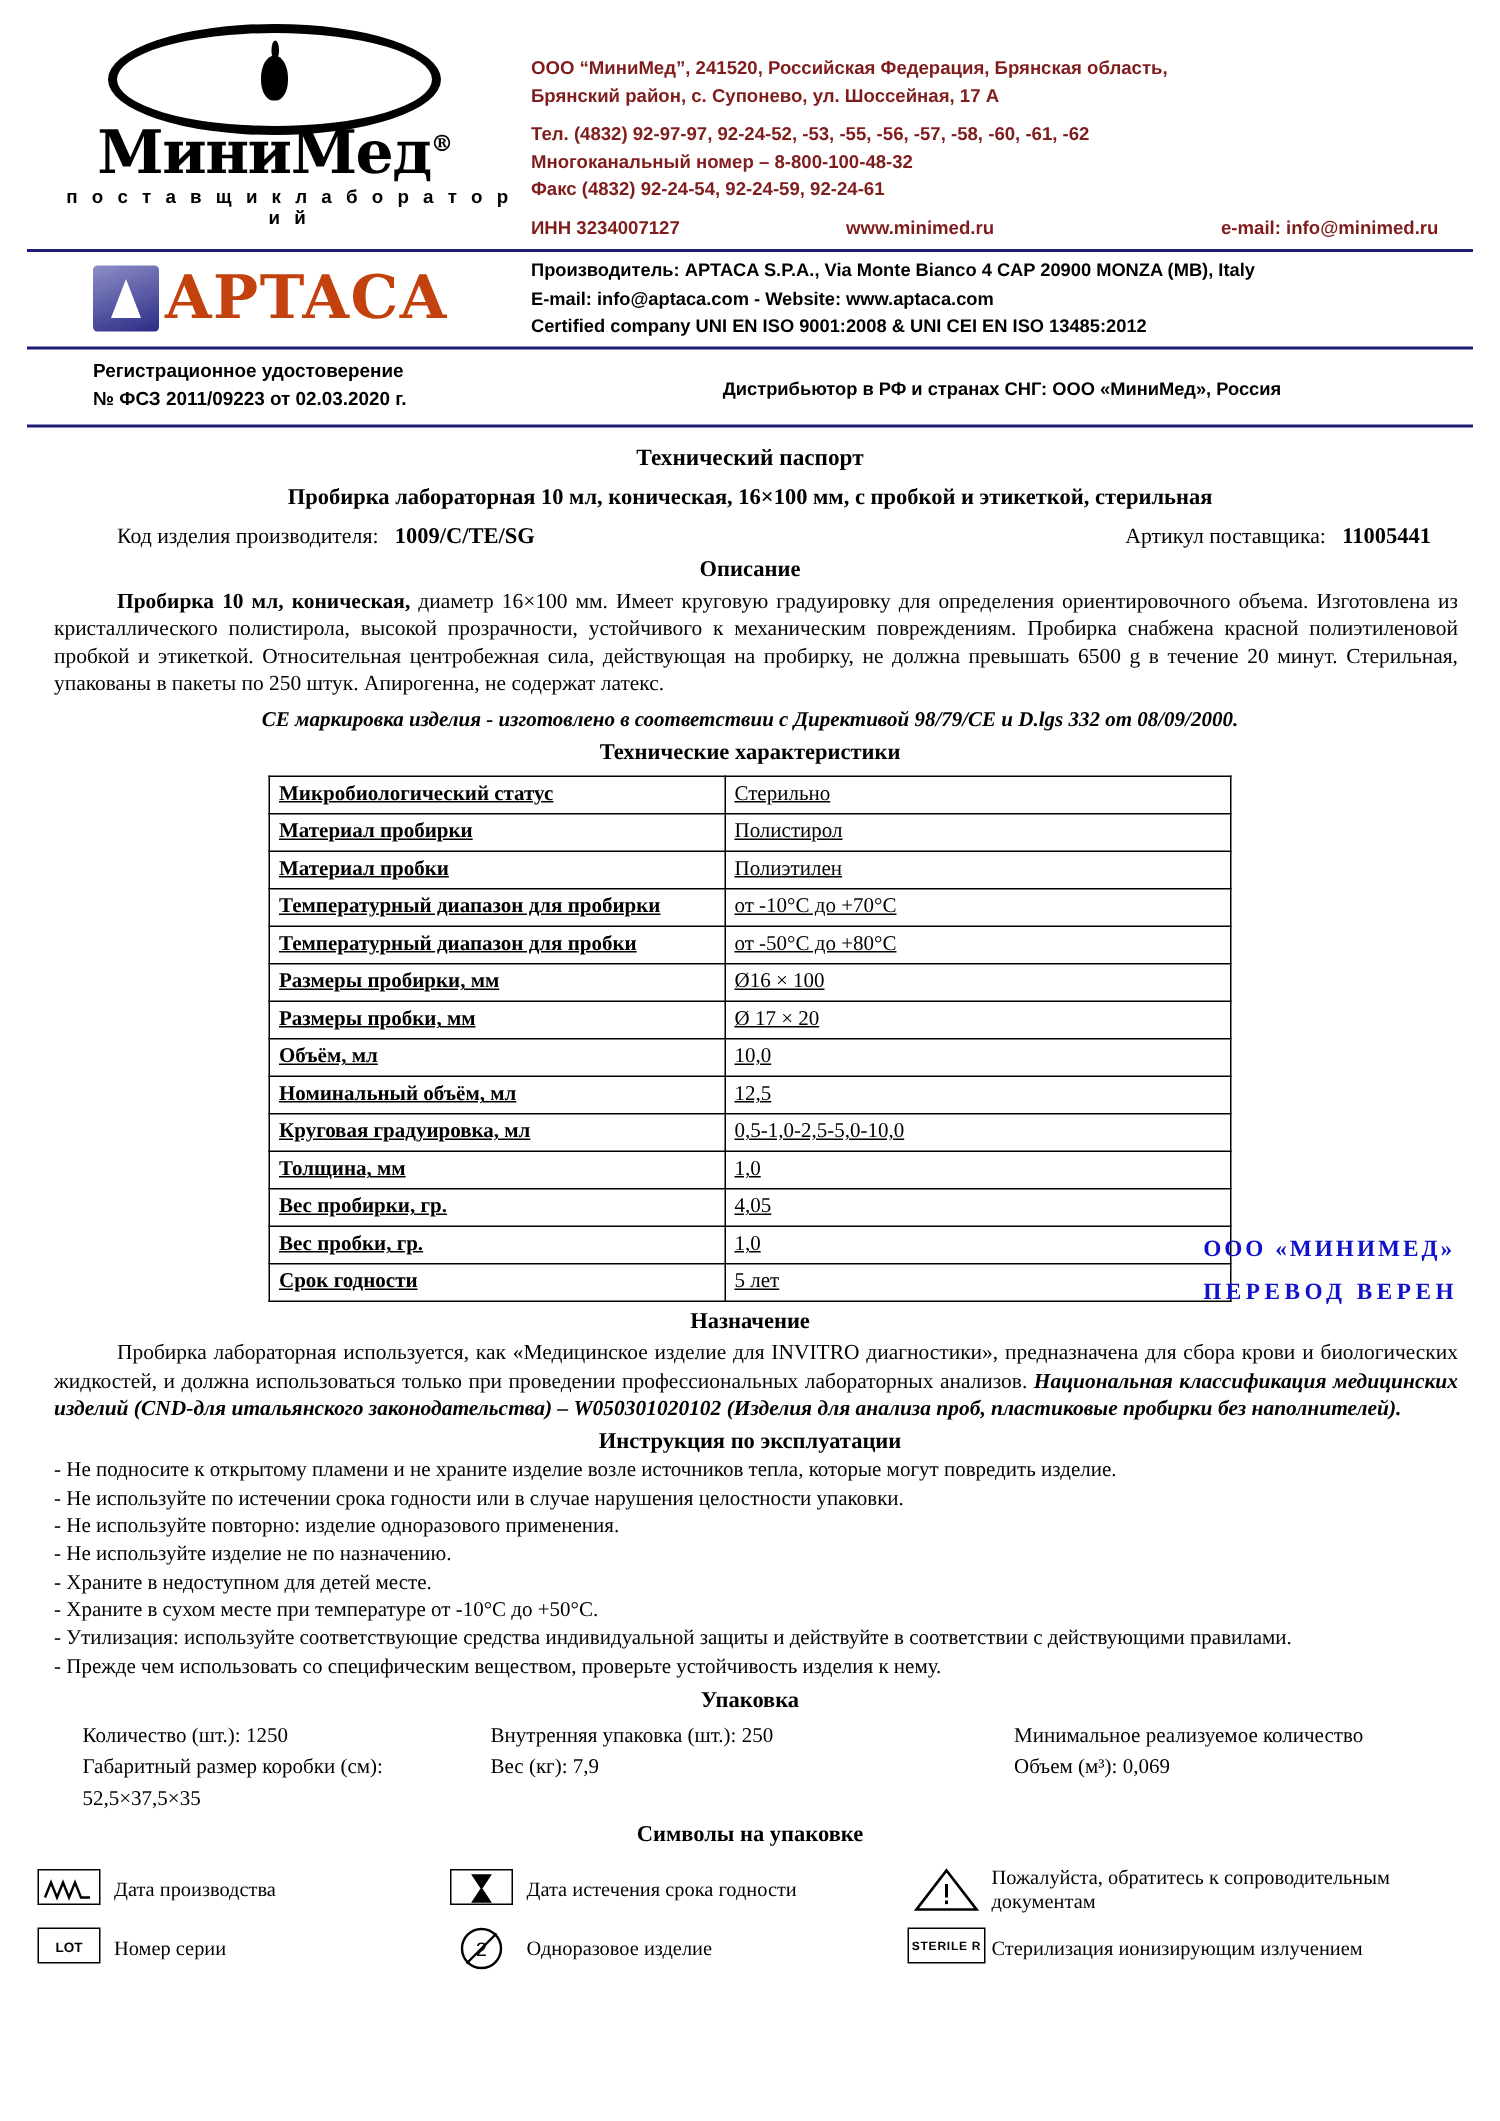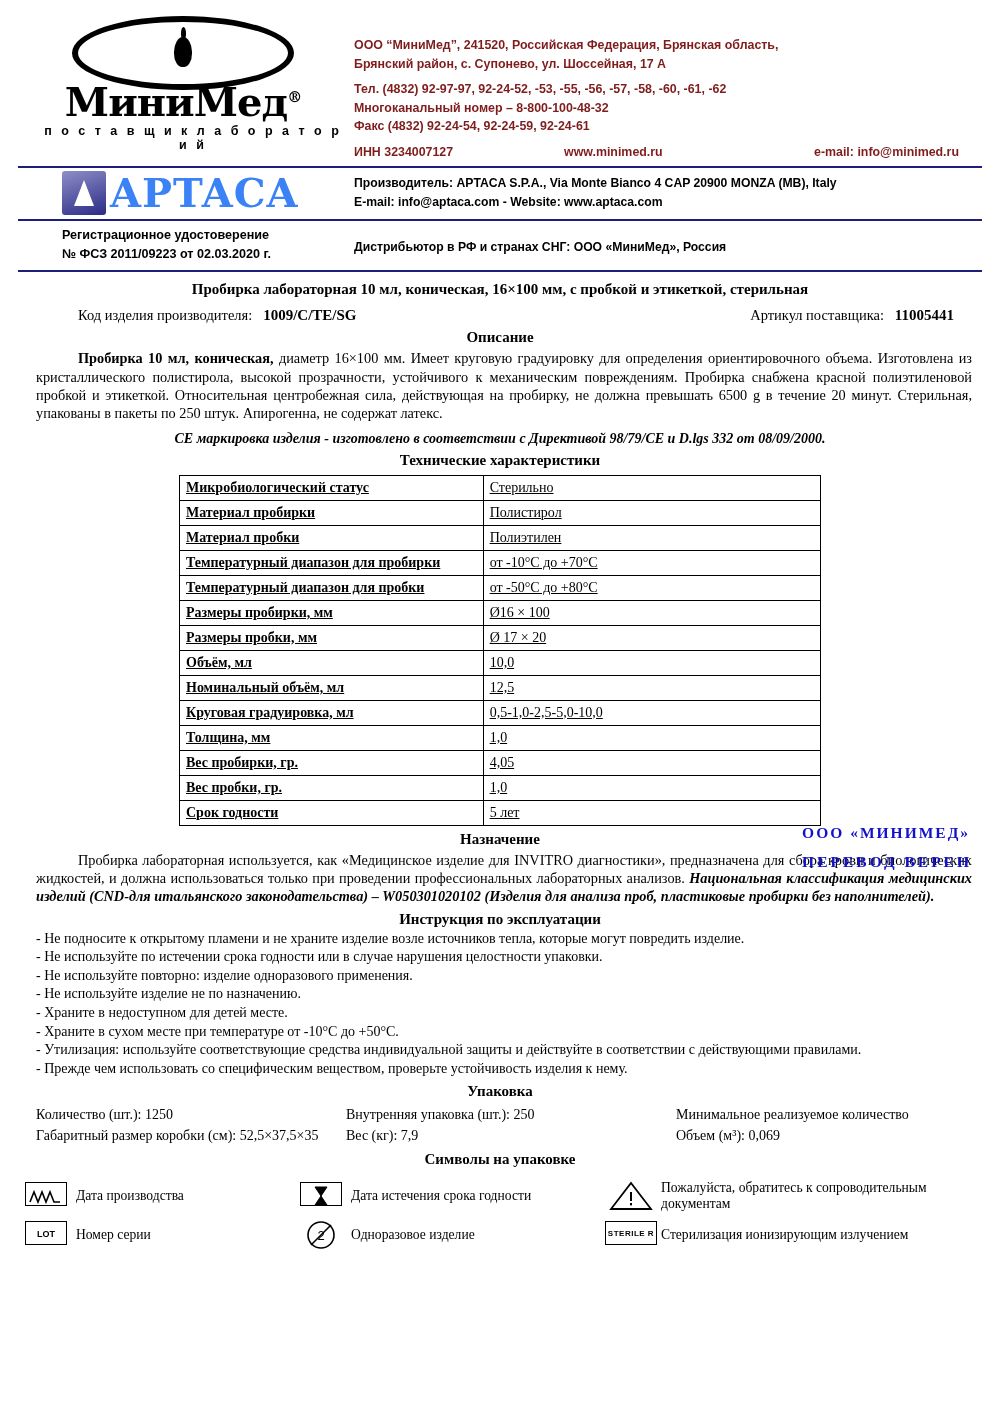--- a/index.html
+++ b/index.html
@@ -143,7 +143,7 @@
     font-family: "DejaVu Serif", serif;
     font-weight: bold;
     font-size: 40px;
-    color: #3b82f6;
+    color: #c2410c;
     letter-spacing: 1px;
     line-height: 1;
   }

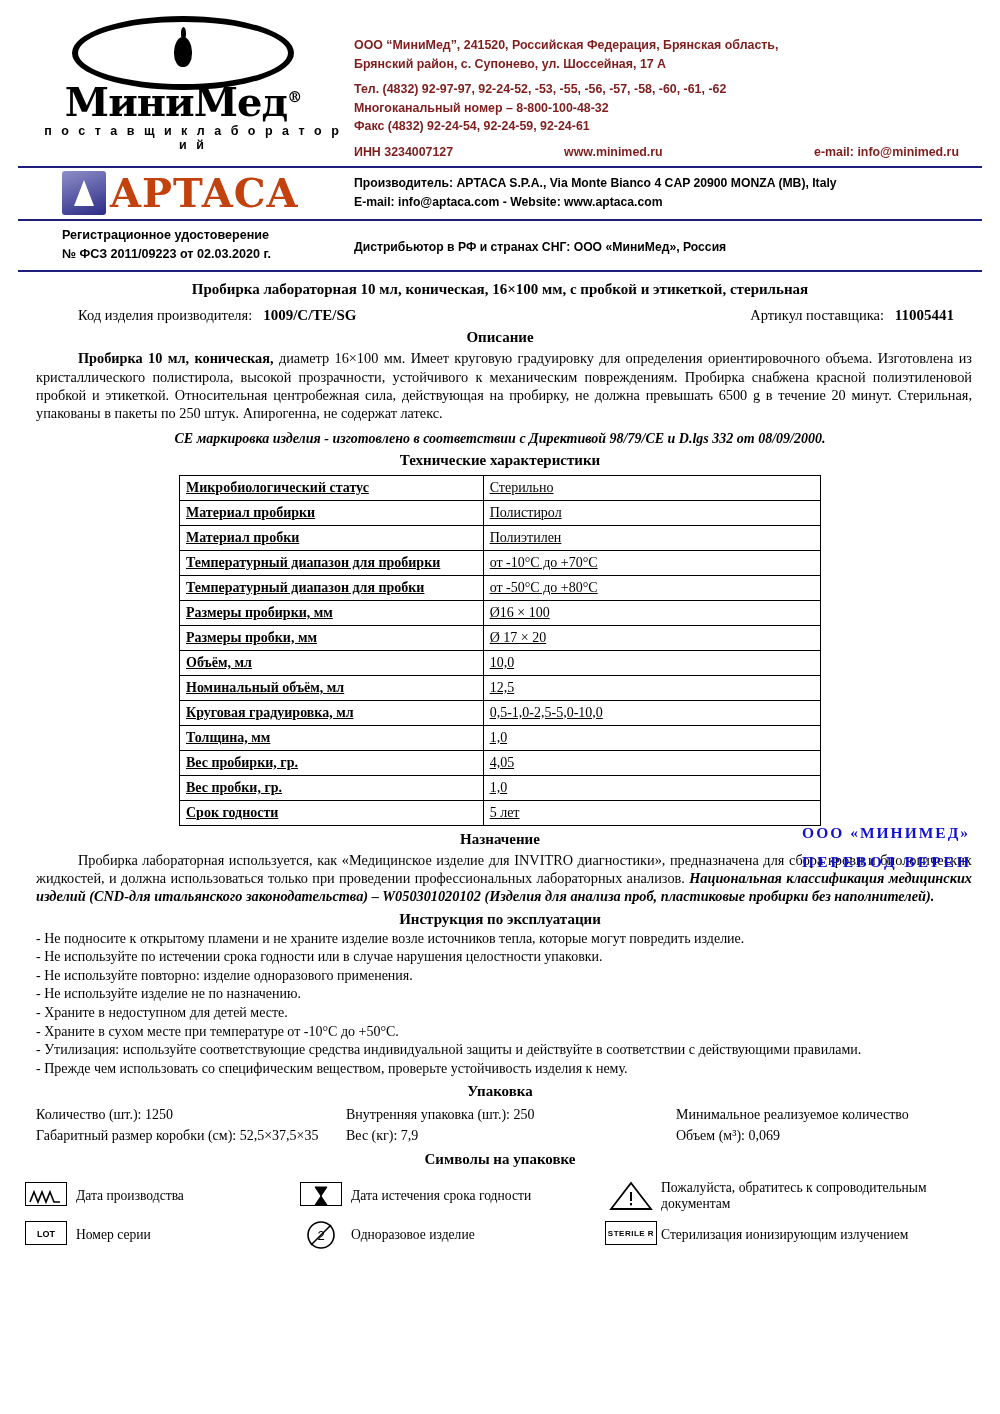--- a/index.html
+++ b/index.html
@@ -346,6 +346,7 @@
     <div class="aptaca-info">
       <div>Производитель: APTACA S.P.A., Via Monte Bianco 4 CAP 20900 MONZA (MB), Italy</div>
       <div>E-mail: info@aptaca.com - Website: www.aptaca.com</div>
+      <div>Certified company UNI EN ISO 9001:2008 &amp; UNI CEI EN ISO 13485:2012</div>
     </div>
   </div>
 

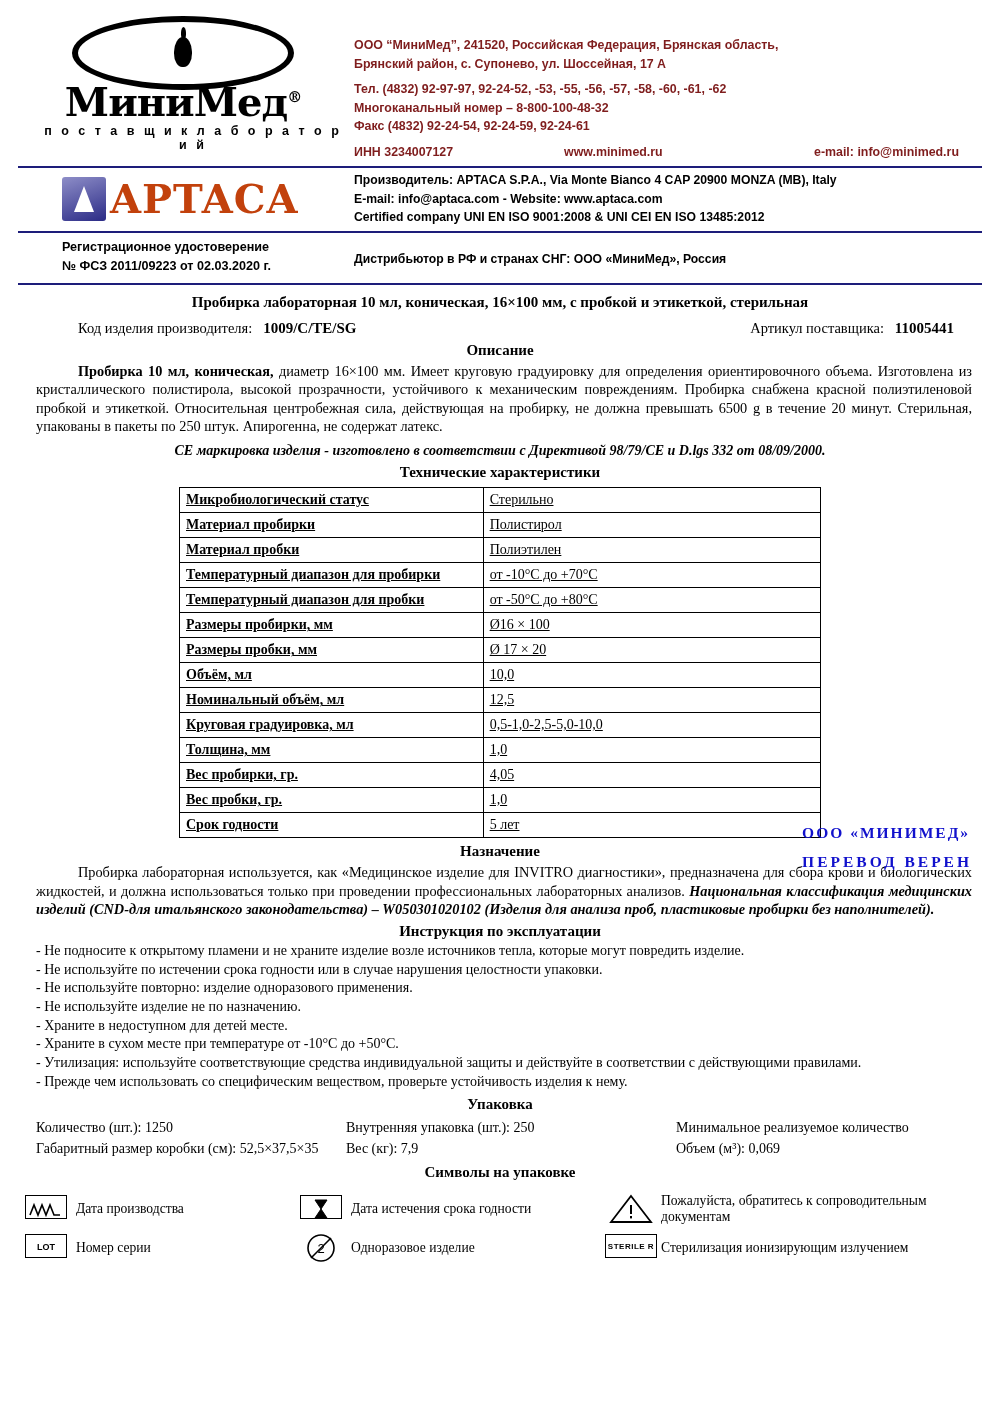--- a/index.html
+++ b/index.html
@@ -179,6 +179,7 @@
     padding-left: 6px;
     padding-top: 14px;
     font-weight: bold;
+    text-align: center;
   }
 
   

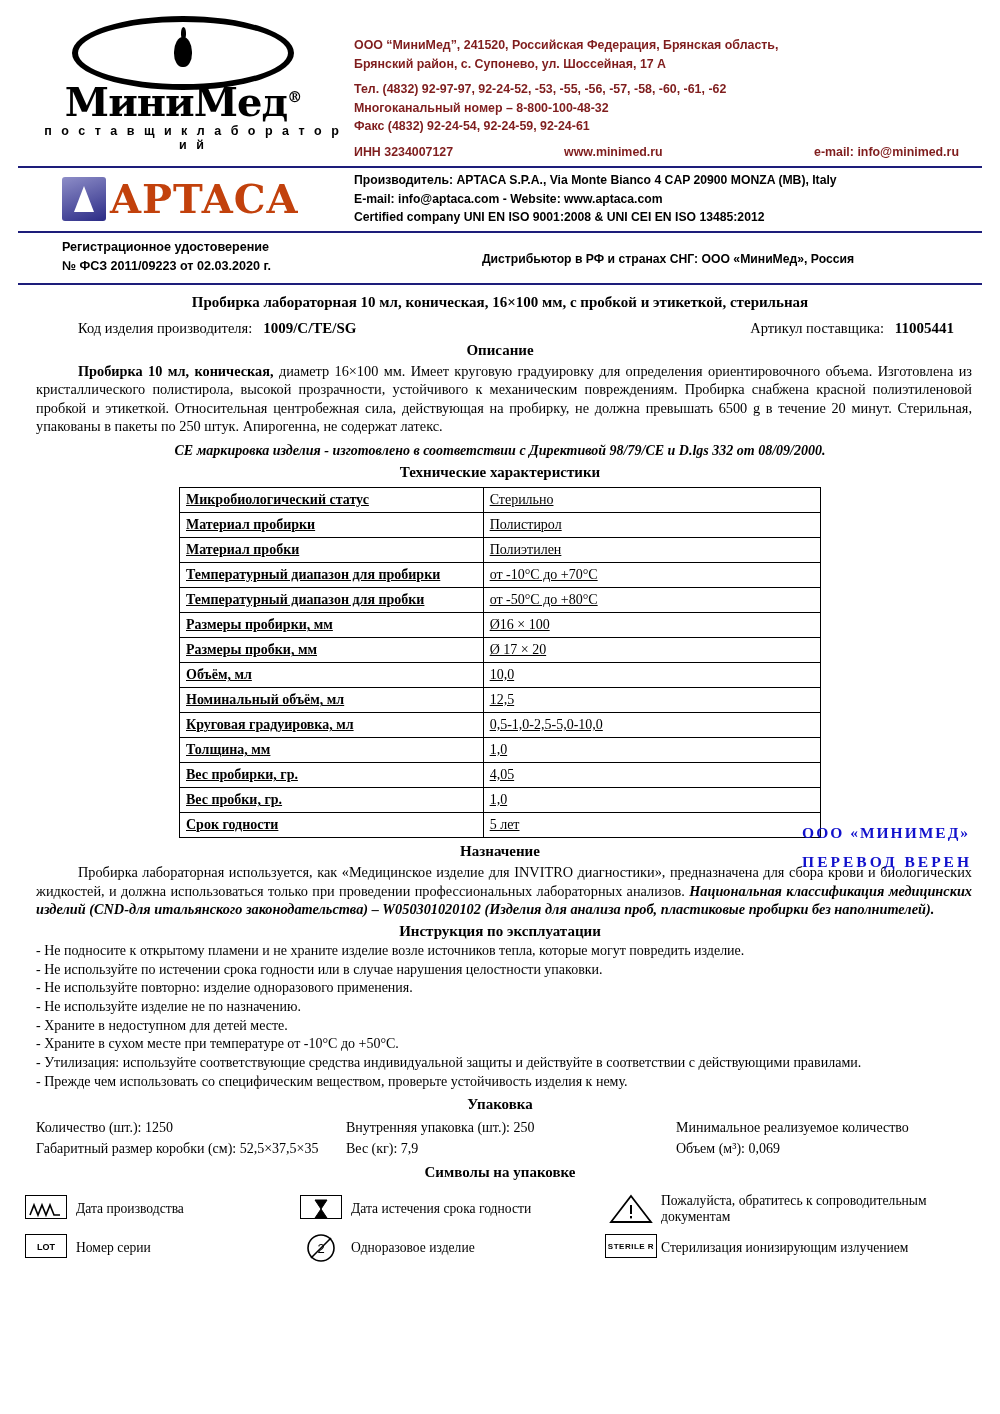--- a/index.html
+++ b/index.html
@@ -359,6 +359,7 @@
     <div class="reg-right">Дистрибьютор в РФ и странах СНГ: ООО «МиниМед», Россия</div>
   </div>
 
+  <div class="doc-title">Технический паспорт</div>
   <div class="doc-subtitle">Пробирка лабораторная 10 мл, коническая, 16×100 мм, с пробкой и этикеткой, стерильная</div>
 
   <div class="code-row">

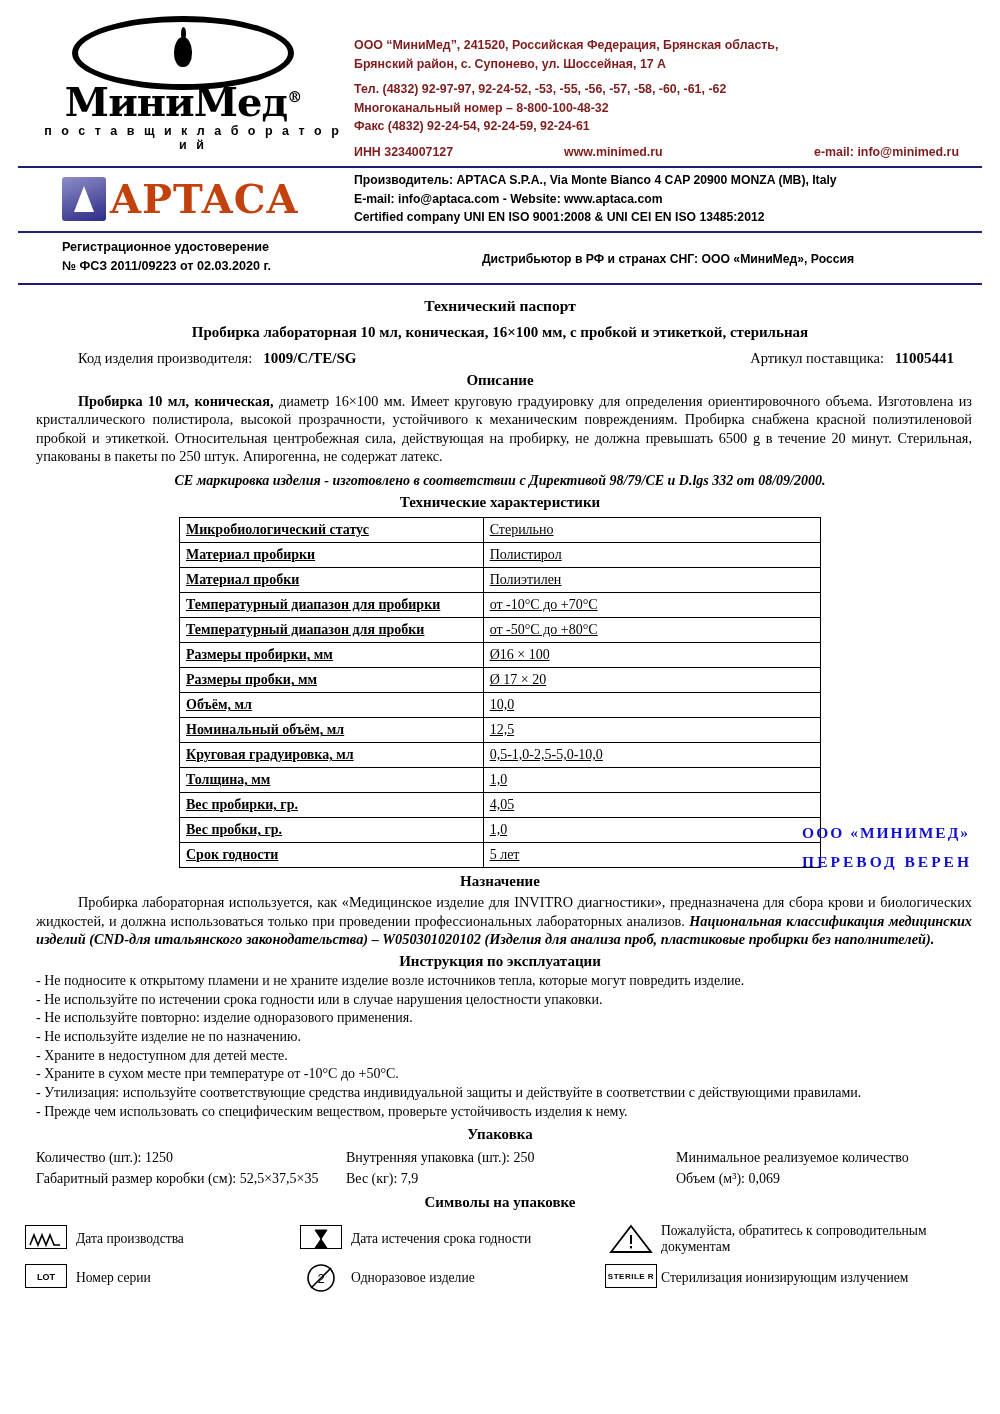--- a/index.html
+++ b/index.html
@@ -276,7 +276,7 @@
     margin-top: 4px;
     padding: 0 6px 0 18px;
   }
-  .pack-col { flex: 1; line-height: 1.5; }
+  .pack-col { flex: 1; line-height: 1.5; margin-left: 19px; }
   .pack-col.c2 { flex: 0 0 330px; }
   .pack-col.c3 { flex: 0 0 300px; }
 

